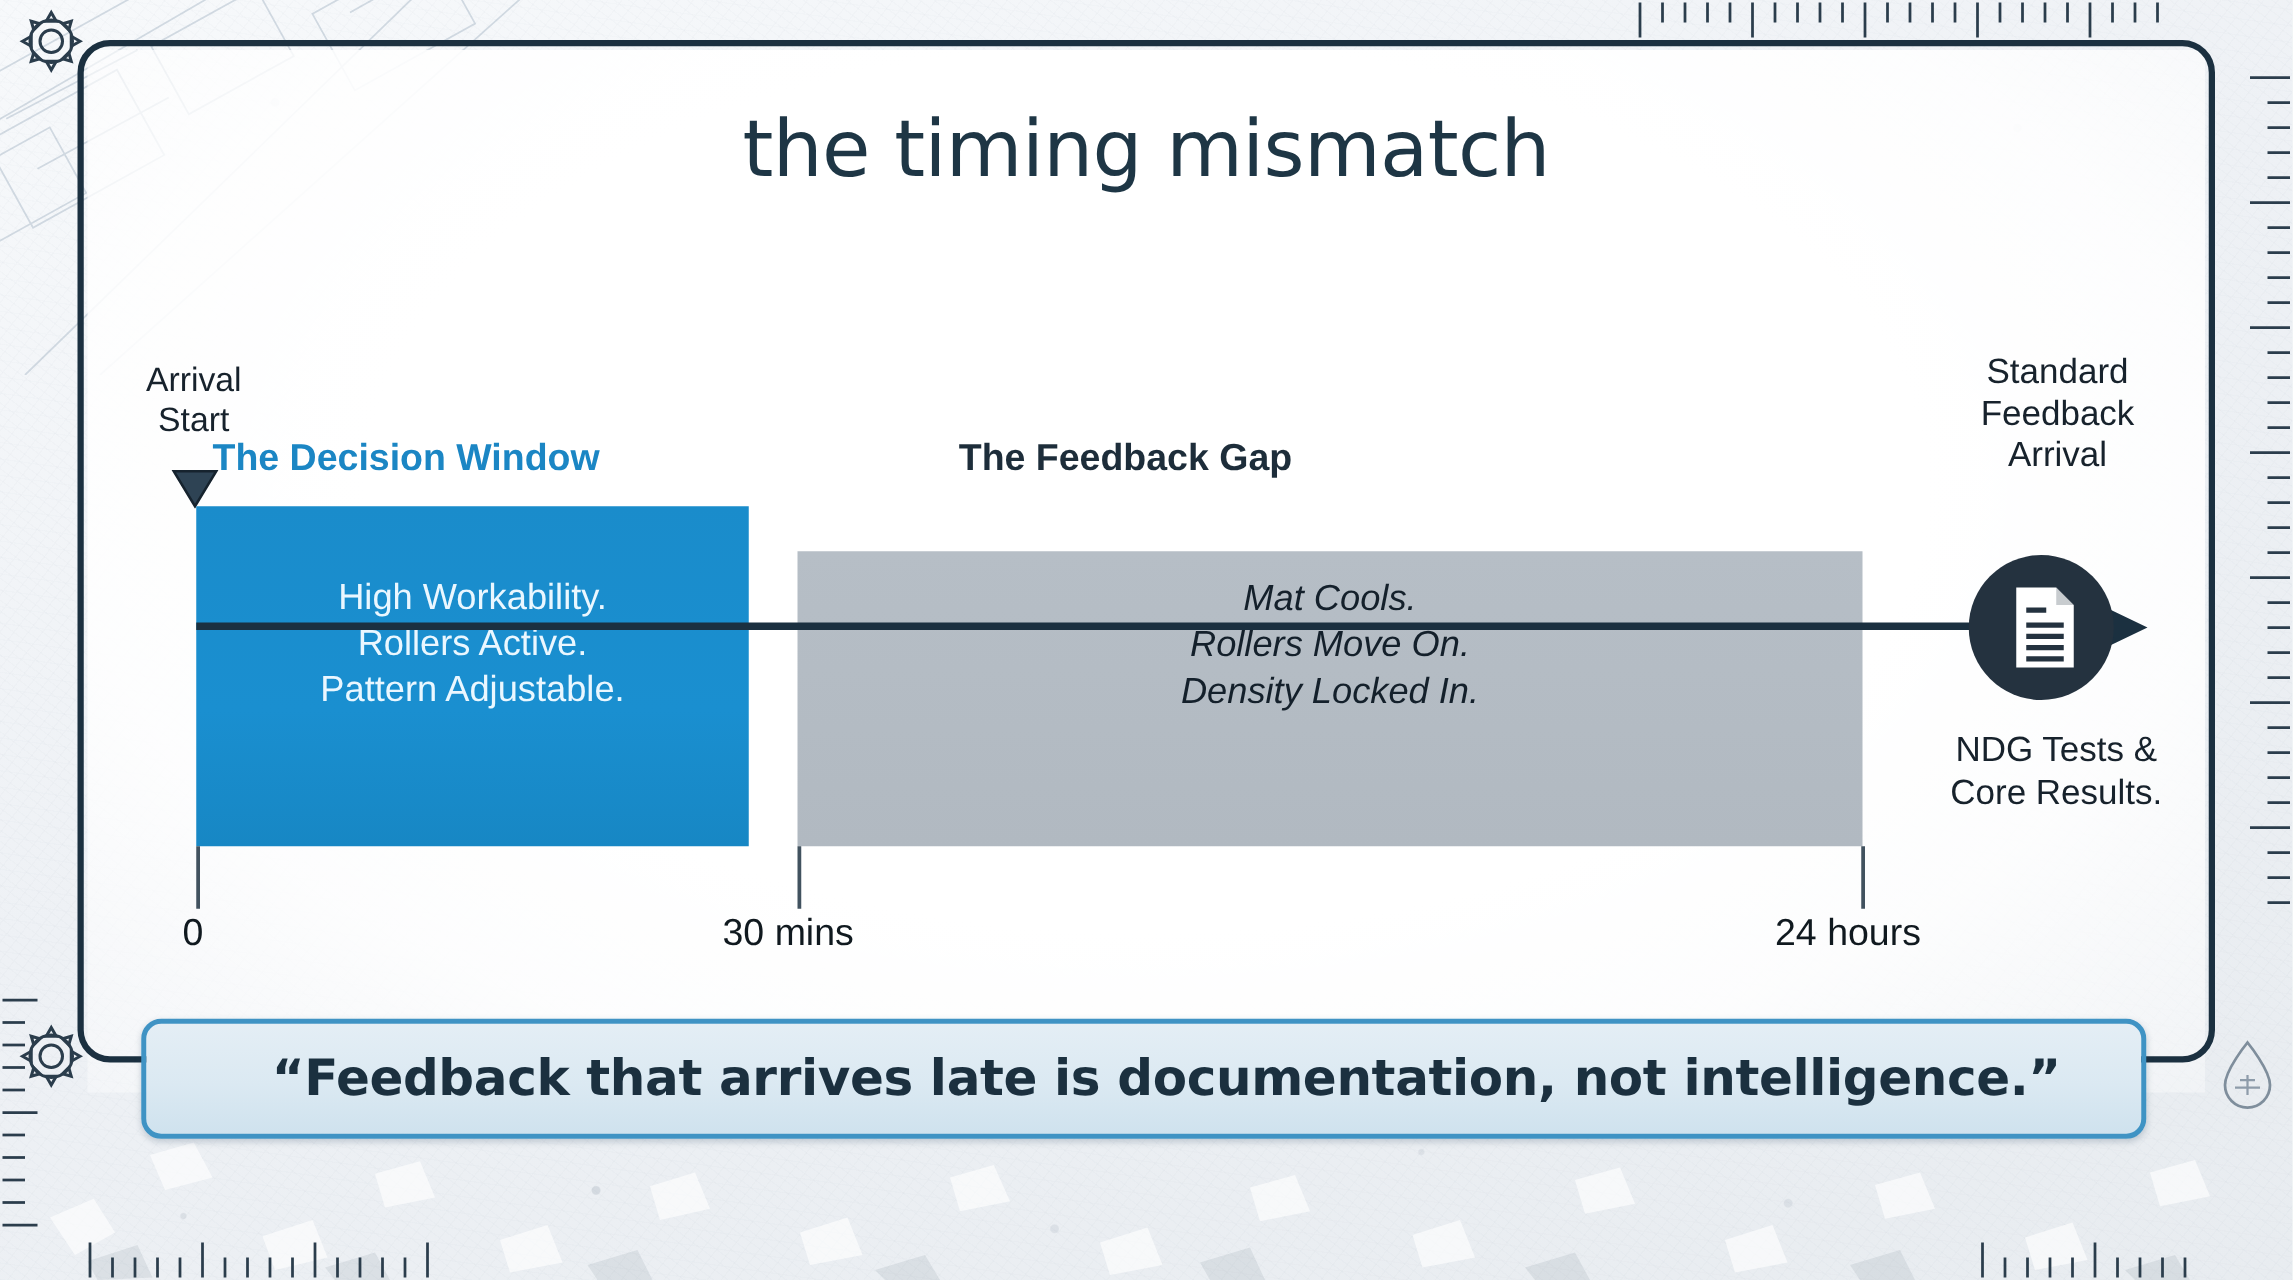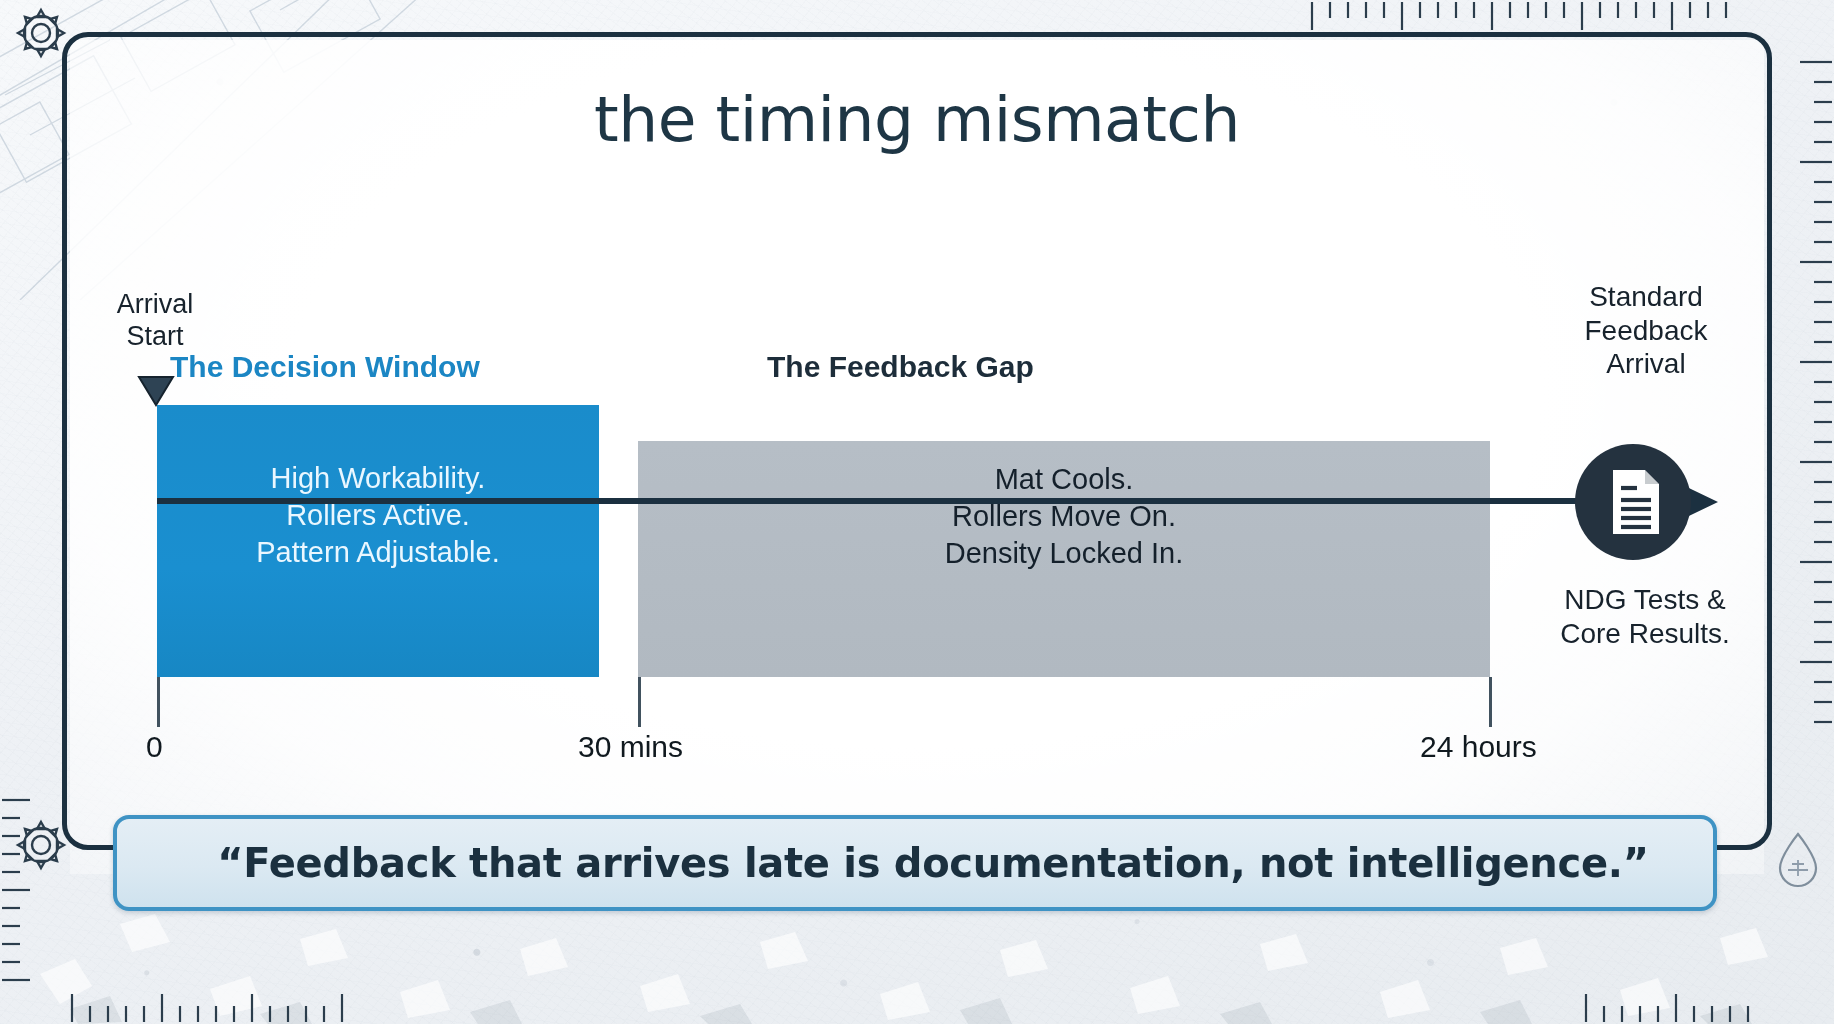--- a/index.html
+++ b/index.html
@@ -72,7 +72,7 @@
     text-align:center;font-size:29px;line-height:1.28;}
   .block.blue{background:linear-gradient(180deg,#1a8ccb 0%,#1a8fd0 60%,#1787c4 100%);}
   .block.blue .btxt{color:#eaf7ff;}
-  .block.gray{background:linear-gradient(180deg,#b6bec6 0%,#b1b9c1 100%);}
+  .block.gray{background:linear-gradient(180deg,#b6bec6 0%,#b1b9c1 100%);font-style:italic;}
   .block.gray .btxt{color:#14202b;}
 
   .axis-line{position:absolute;background:#1b3040;}

